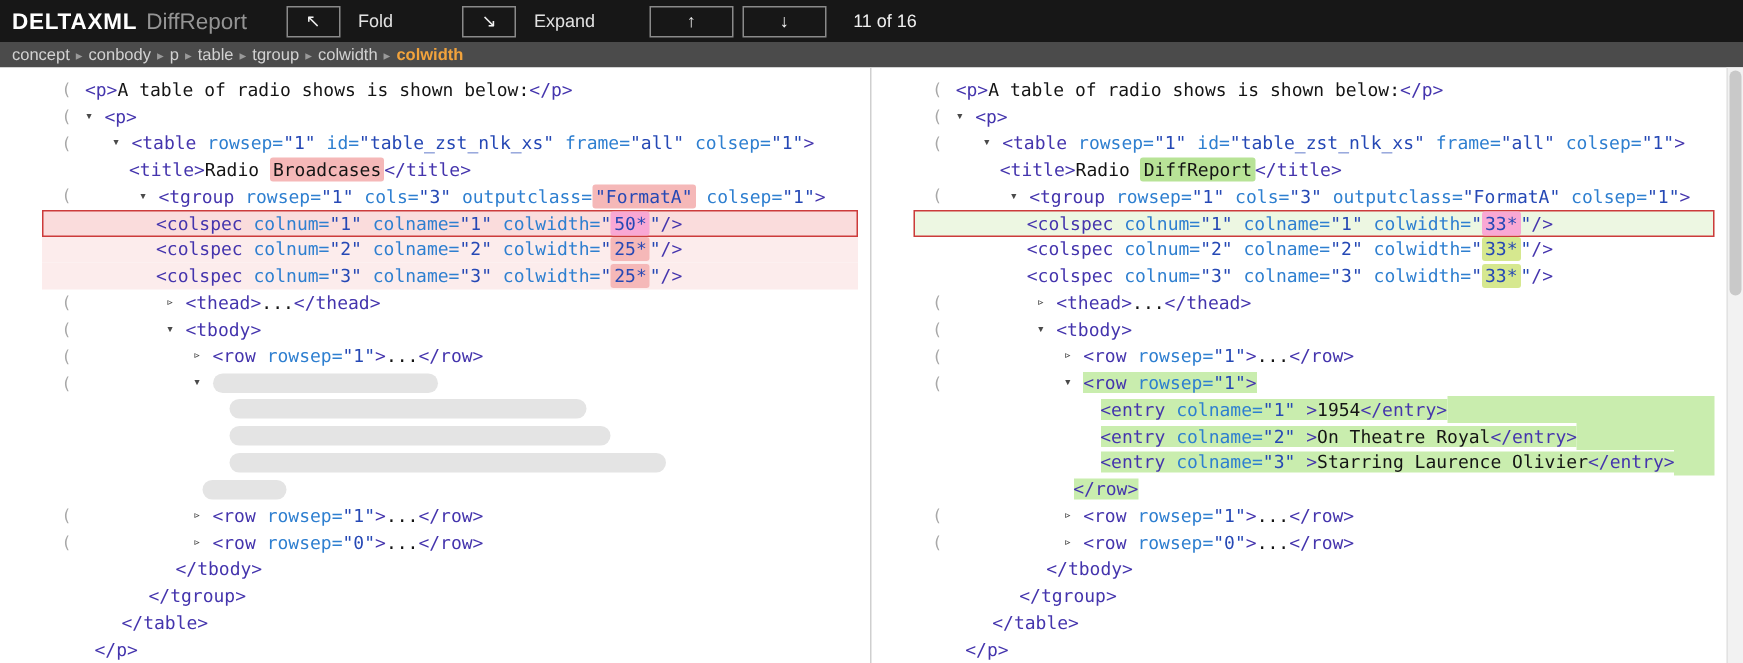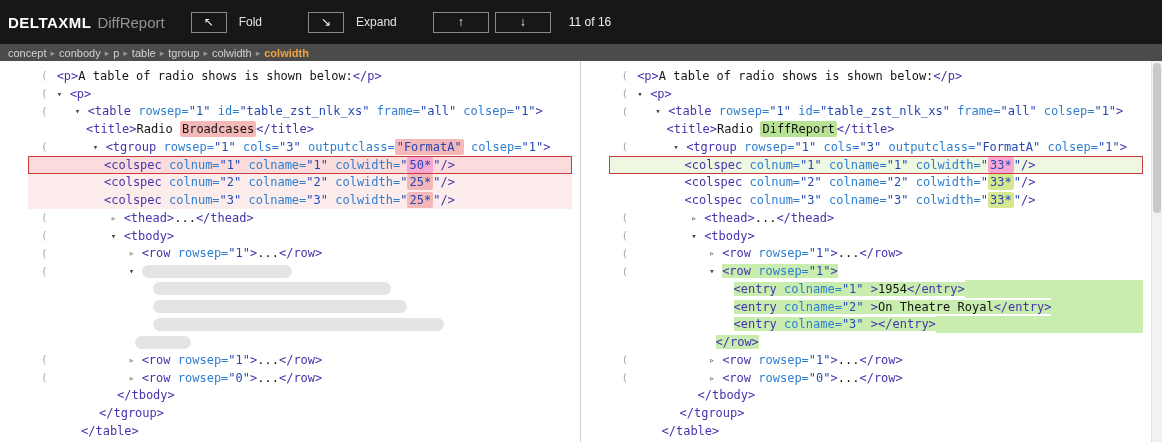--- a/index.html
+++ b/index.html
@@ -9,7 +9,7 @@
   }
   
   .topbar{
-    height:44px;background:#171717;display:flex;align-items:center;
+    height:28px;background:#171717;display:flex;align-items:center;
     color:#fff;
   }
   .brand{margin-left:8px;font-size:15px;font-weight:bold;color:#ffffff;letter-spacing:.5px;}

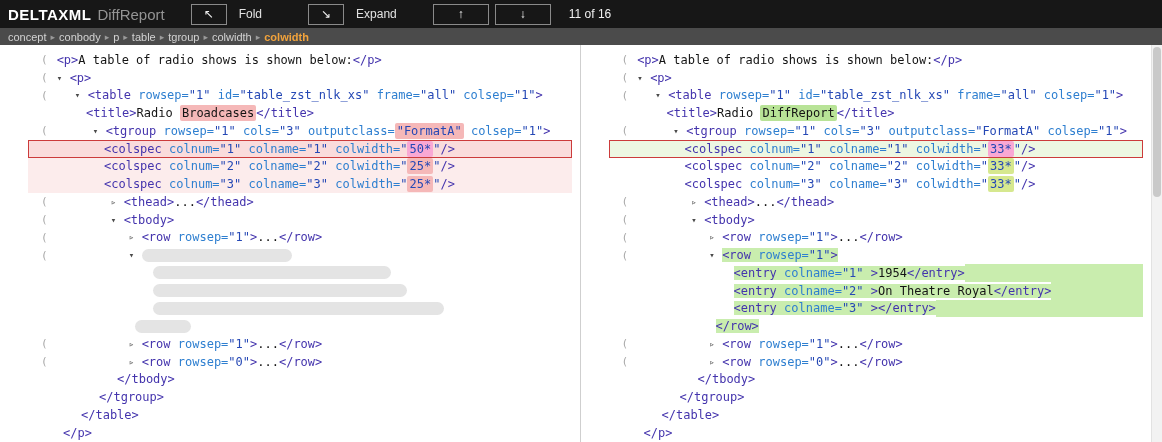--- a/index.html
+++ b/index.html
@@ -146,7 +146,7 @@
       <div class="line"><span class="edge">(</span><span class="sp" style="width: 122px;"></span><span class="tri">▾</span><span class="wrap-ins"><span class="t-tag">&lt;row</span><span class="t-attr"> rowsep=</span><span class="t-val">"1"</span><span class="t-tag">&gt;</span></span></div>
       <div class="line"><span class="sp" style="width: 153px;"></span><span class="wrap-ins"><span class="t-tag">&lt;entry</span><span class="t-attr"> colname=</span><span class="t-val">"1"</span><span class="t-tag"> &gt;</span><span class="t-text">1954</span><span class="t-tag">&lt;/entry&gt;</span></span><span class="fill"></span></div>
       <div class="line"><span class="sp" style="width: 153px;"></span><span class="wrap-ins"><span class="t-tag">&lt;entry</span><span class="t-attr"> colname=</span><span class="t-val">"2"</span><span class="t-tag"> &gt;</span><span class="t-text">On Theatre Royal</span><span class="t-tag">&lt;/entry&gt;</span></span><span class="fill"></span></div>
-      <div class="line"><span class="sp" style="width: 153px;"></span><span class="wrap-ins"><span class="t-tag">&lt;entry</span><span class="t-attr"> colname=</span><span class="t-val">"3"</span><span class="t-tag"> &gt;</span><span class="t-tag">&lt;/entry&gt;</span></span><span class="fill"></span></div>
+      <div class="line"><span class="sp" style="width: 153px;"></span><span class="wrap-ins"><span class="t-tag">&lt;entry</span><span class="t-attr"> colname=</span><span class="t-val">"3"</span><span class="t-tag"> &gt;</span><span class="t-text">Starring Laurence Olivier</span><span class="t-tag">&lt;/entry&gt;</span></span><span class="fill"></span></div>
       <div class="line"><span class="sp" style="width: 135px;"></span><span class="wrap-ins"><span class="t-tag">&lt;/row&gt;</span></span></div>
       <div class="line"><span class="edge">(</span><span class="sp" style="width: 122px;"></span><span class="tri">▹</span><span class="t-tag">&lt;row</span><span class="t-attr"> rowsep=</span><span class="t-val">"1"</span><span class="t-tag">&gt;</span><span class="t-ell">...</span><span class="t-tag">&lt;/row&gt;</span></div>
       <div class="line"><span class="edge">(</span><span class="sp" style="width: 122px;"></span><span class="tri">▹</span><span class="t-tag">&lt;row</span><span class="t-attr"> rowsep=</span><span class="t-val">"0"</span><span class="t-tag">&gt;</span><span class="t-ell">...</span><span class="t-tag">&lt;/row&gt;</span></div>

